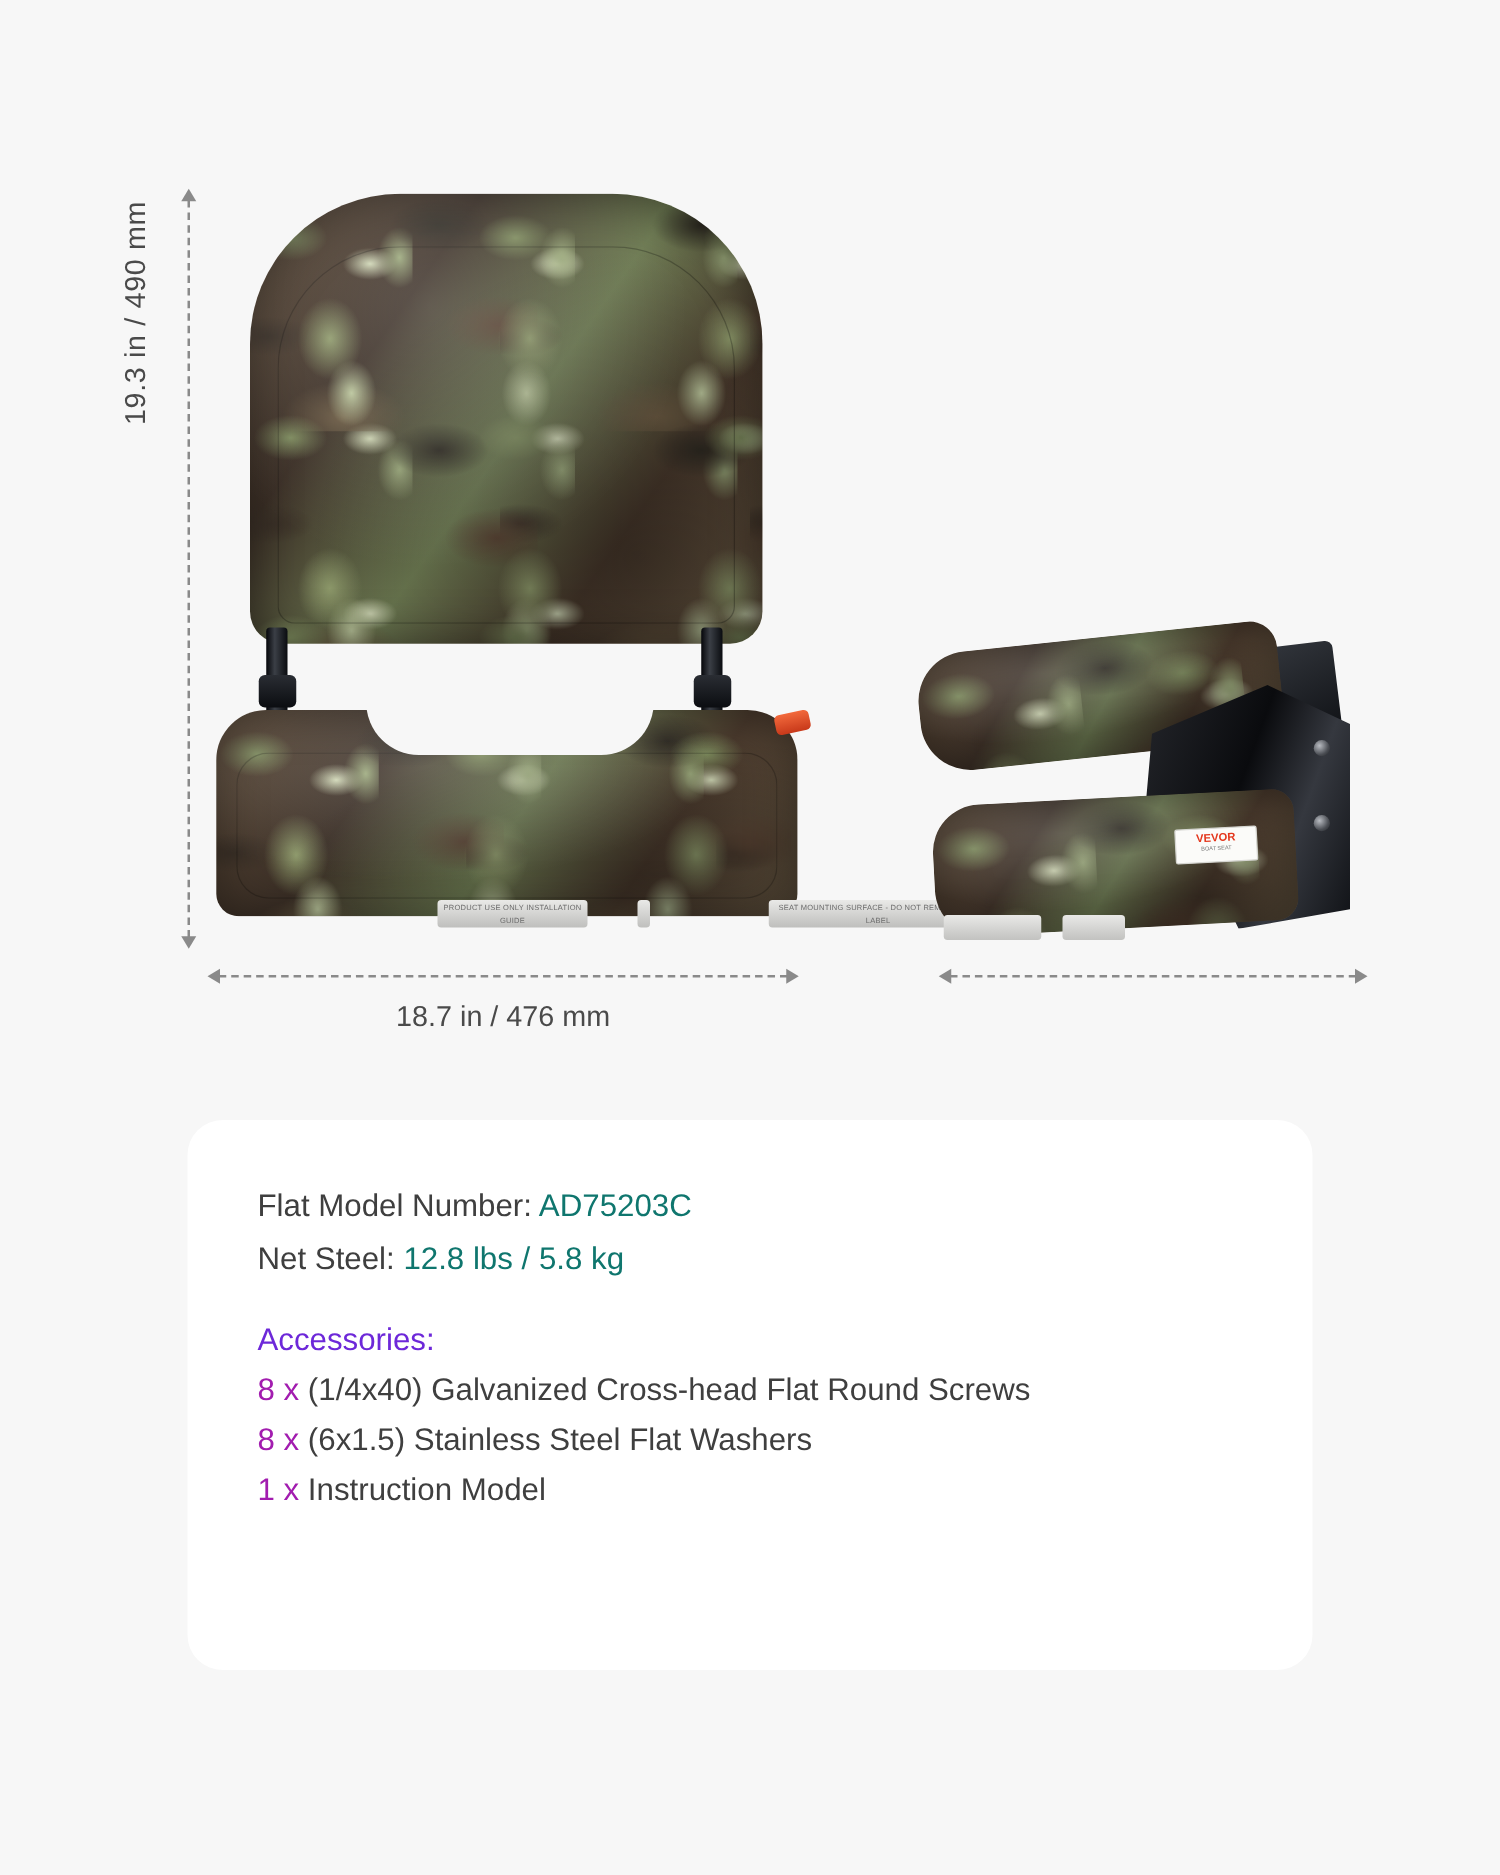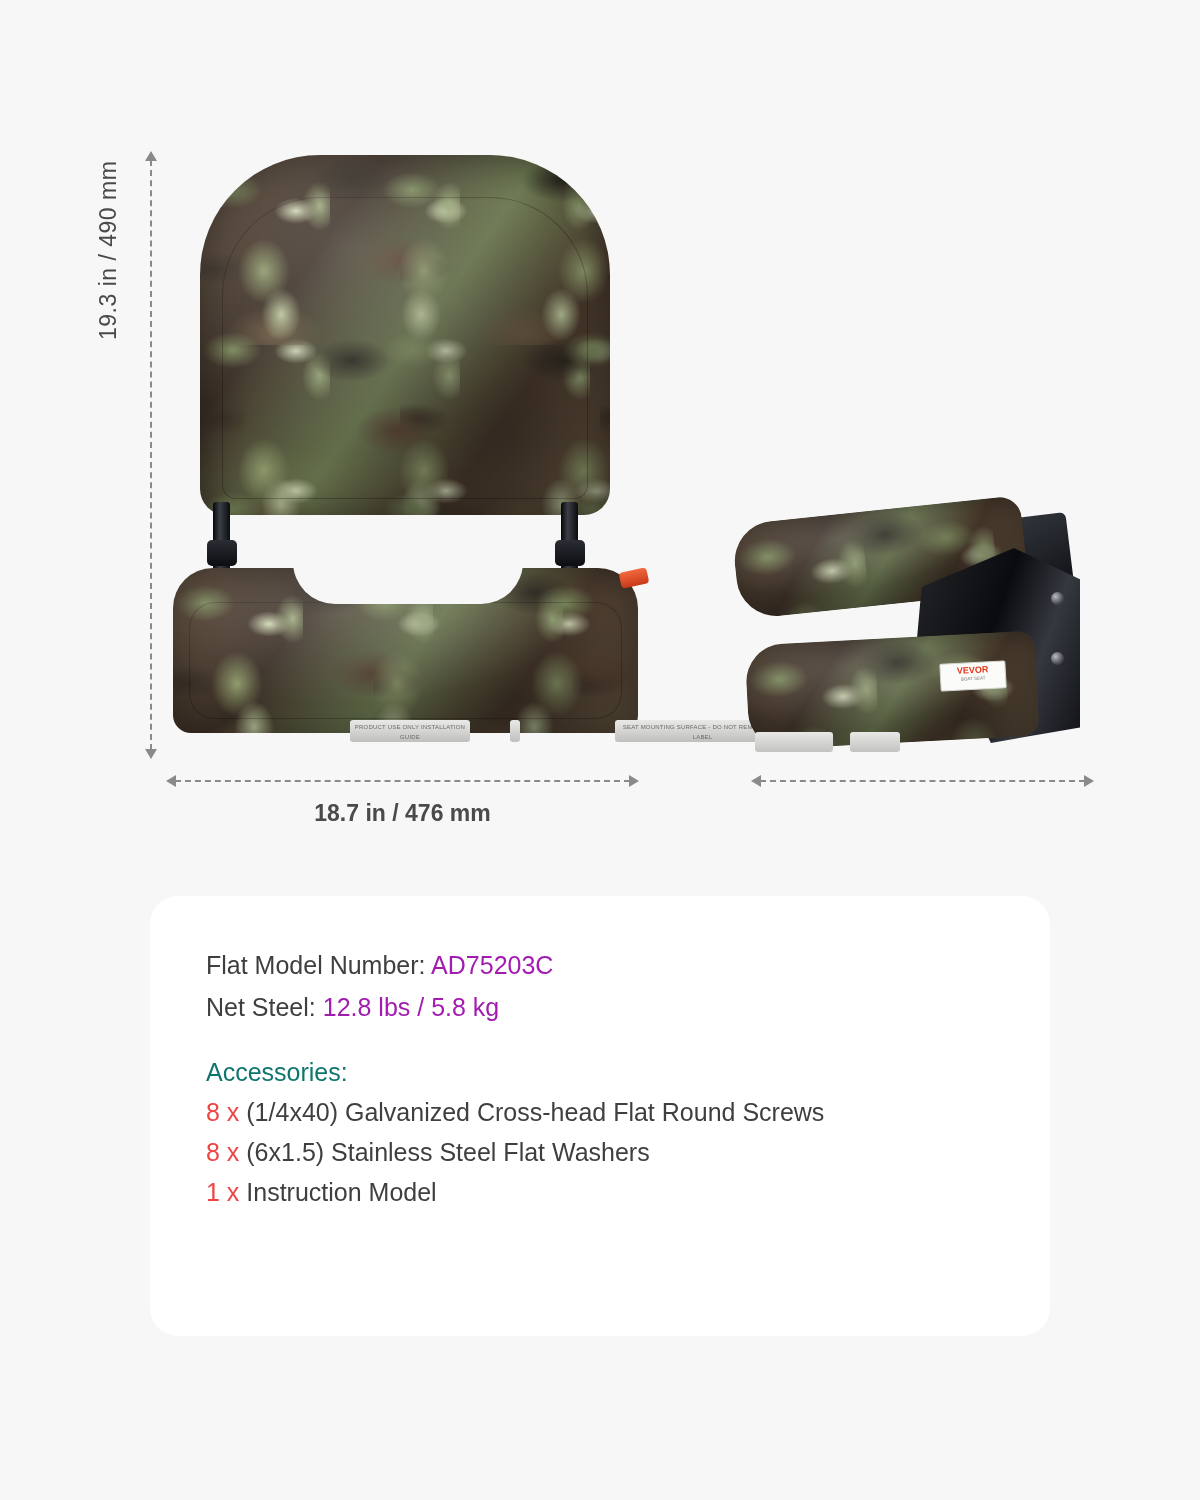--- a/index.html
+++ b/index.html
@@ -94,7 +94,7 @@
     text-align: center;
     white-space: nowrap;
   }
-  .h-dim-label-1 { left: 175px; top: 800px; width: 455px; font-weight: bold; }
+  .h-dim-label-1 { left: 175px; top: 800px; width: 455px; }
   .h-dim-label-2 { left: 760px; top: 800px; width: 325px; }
 
   

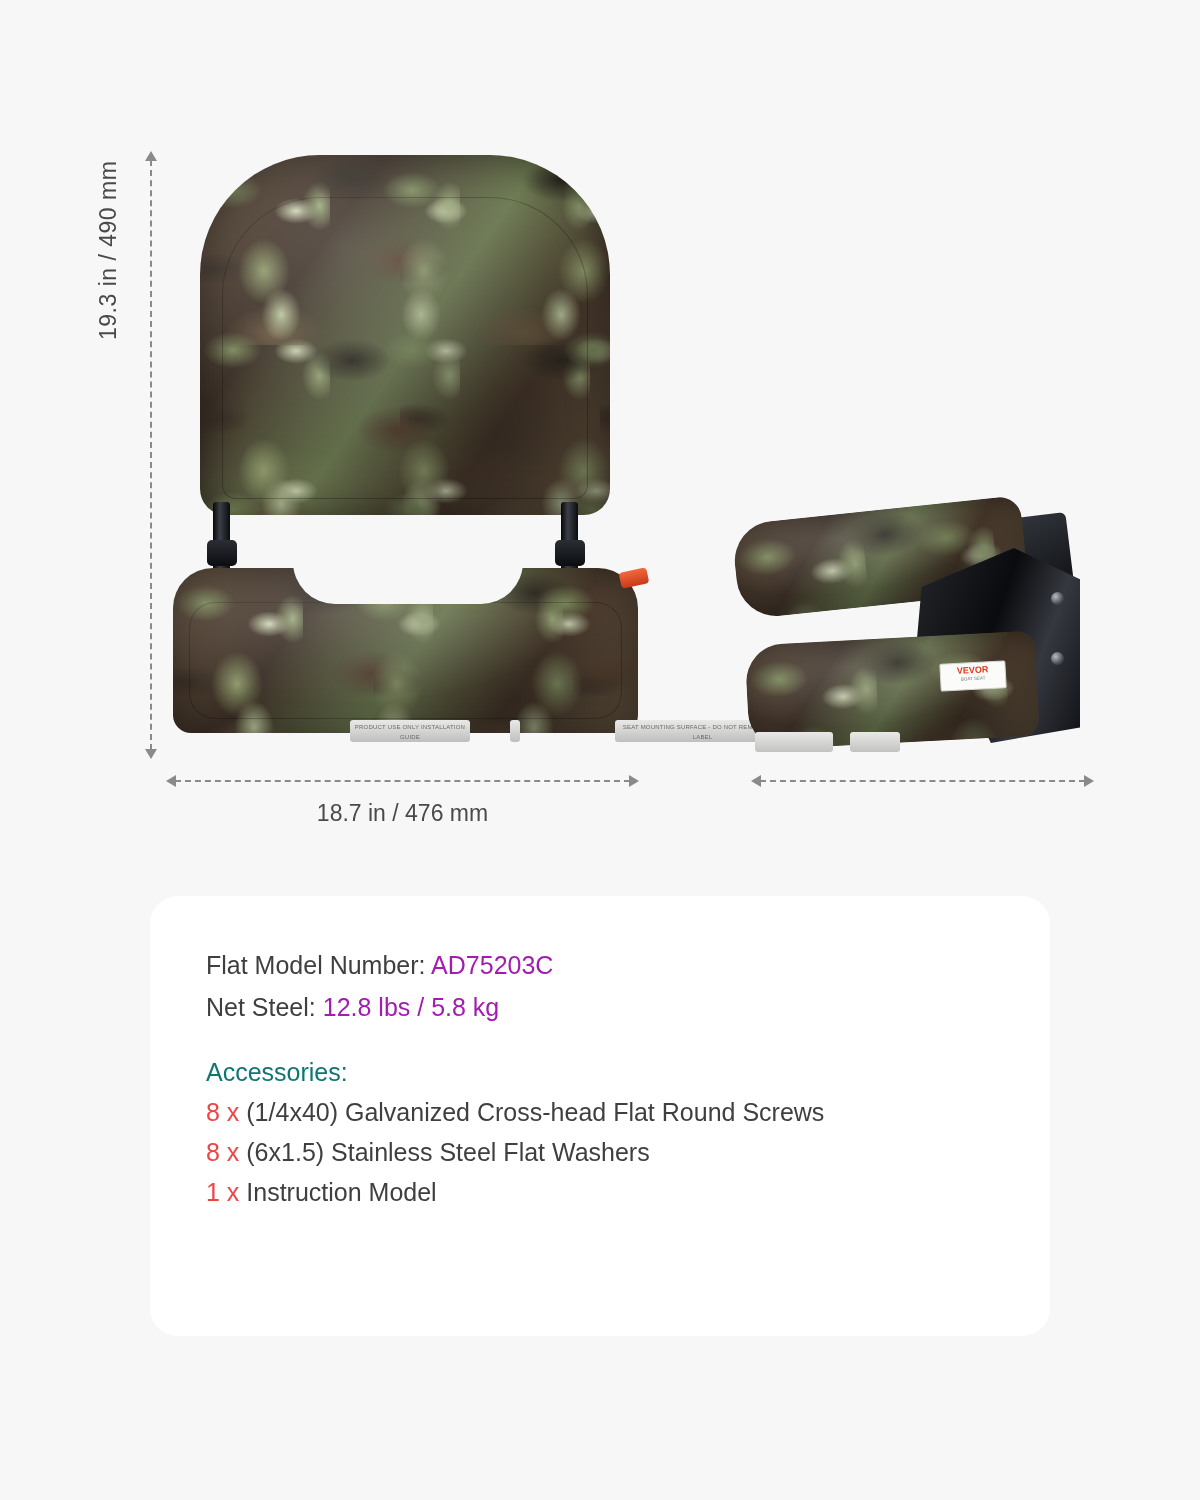--- a/index.html
+++ b/index.html
@@ -313,7 +313,7 @@
     color: #3f3f3f;
     white-space: nowrap;
   }
-  .spec-val { color: #a21caf; }
+  .spec-val { color: #0f766e; }
   .acc-title {
     font-size: 25px;
     line-height: 40px;

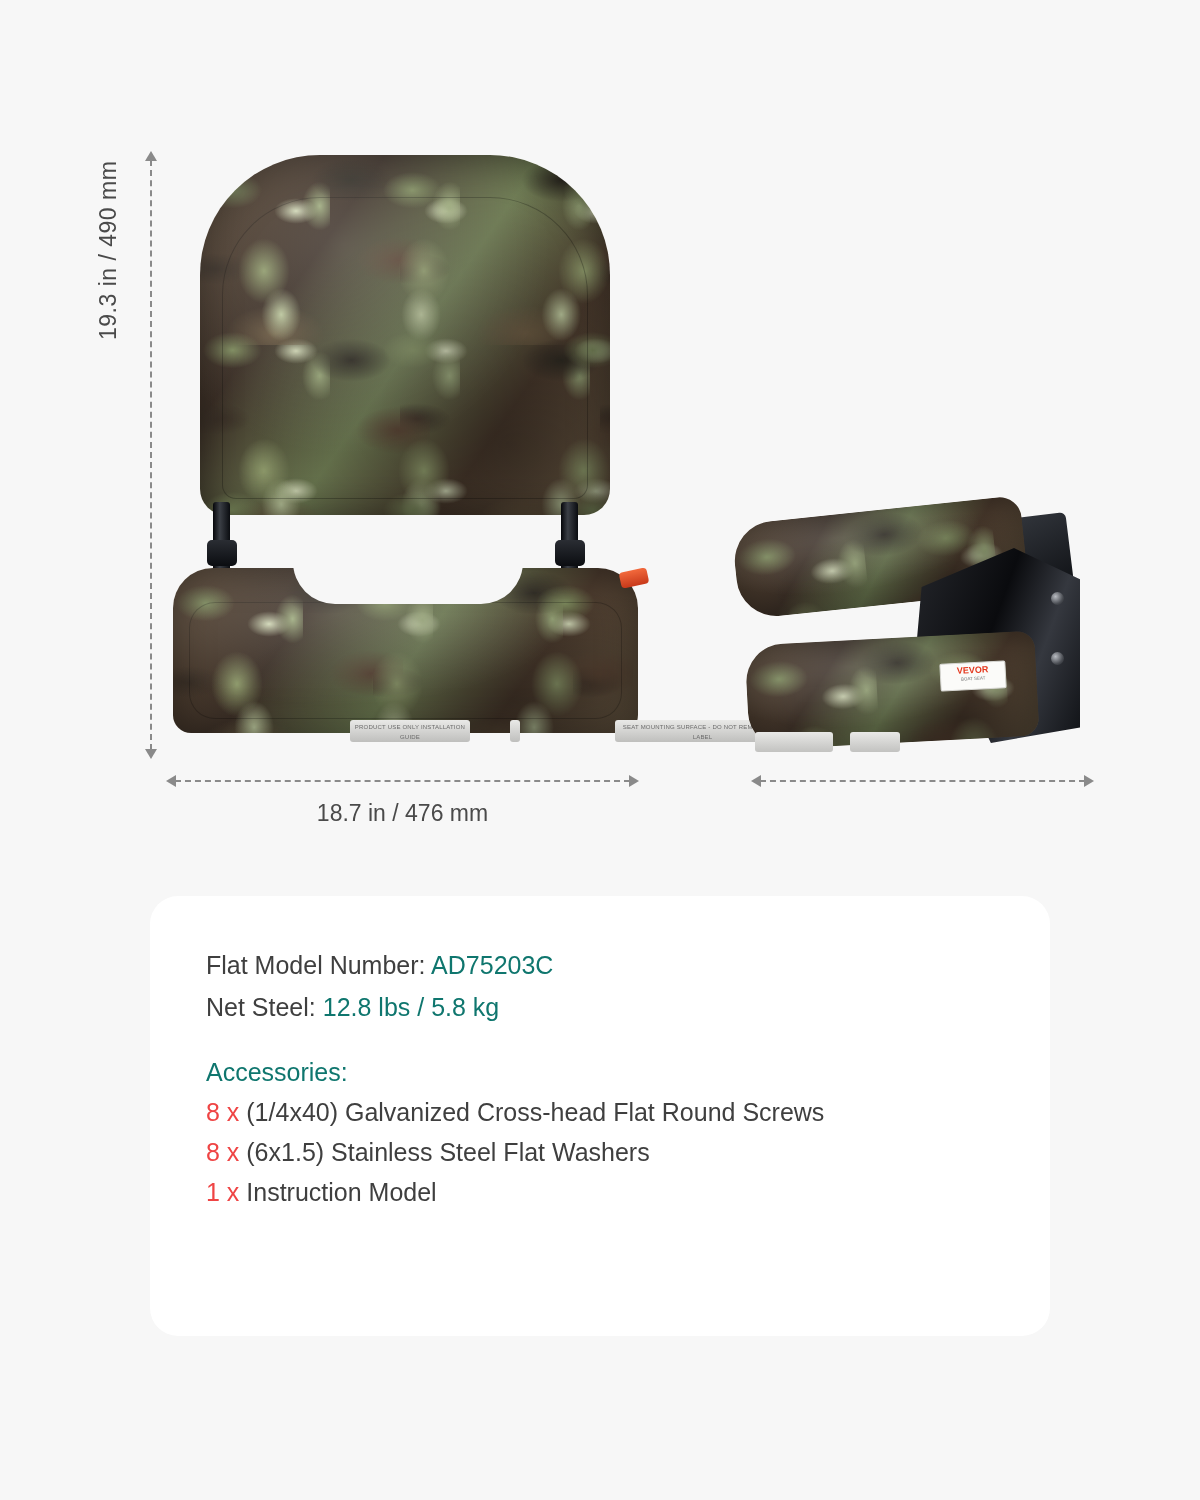--- a/index.html
+++ b/index.html
@@ -317,7 +317,7 @@
   .acc-title {
     font-size: 25px;
     line-height: 40px;
-    color: #0f766e;
+    color: #6d28d9;
     margin-top: 24px;
   }
   .acc-line {

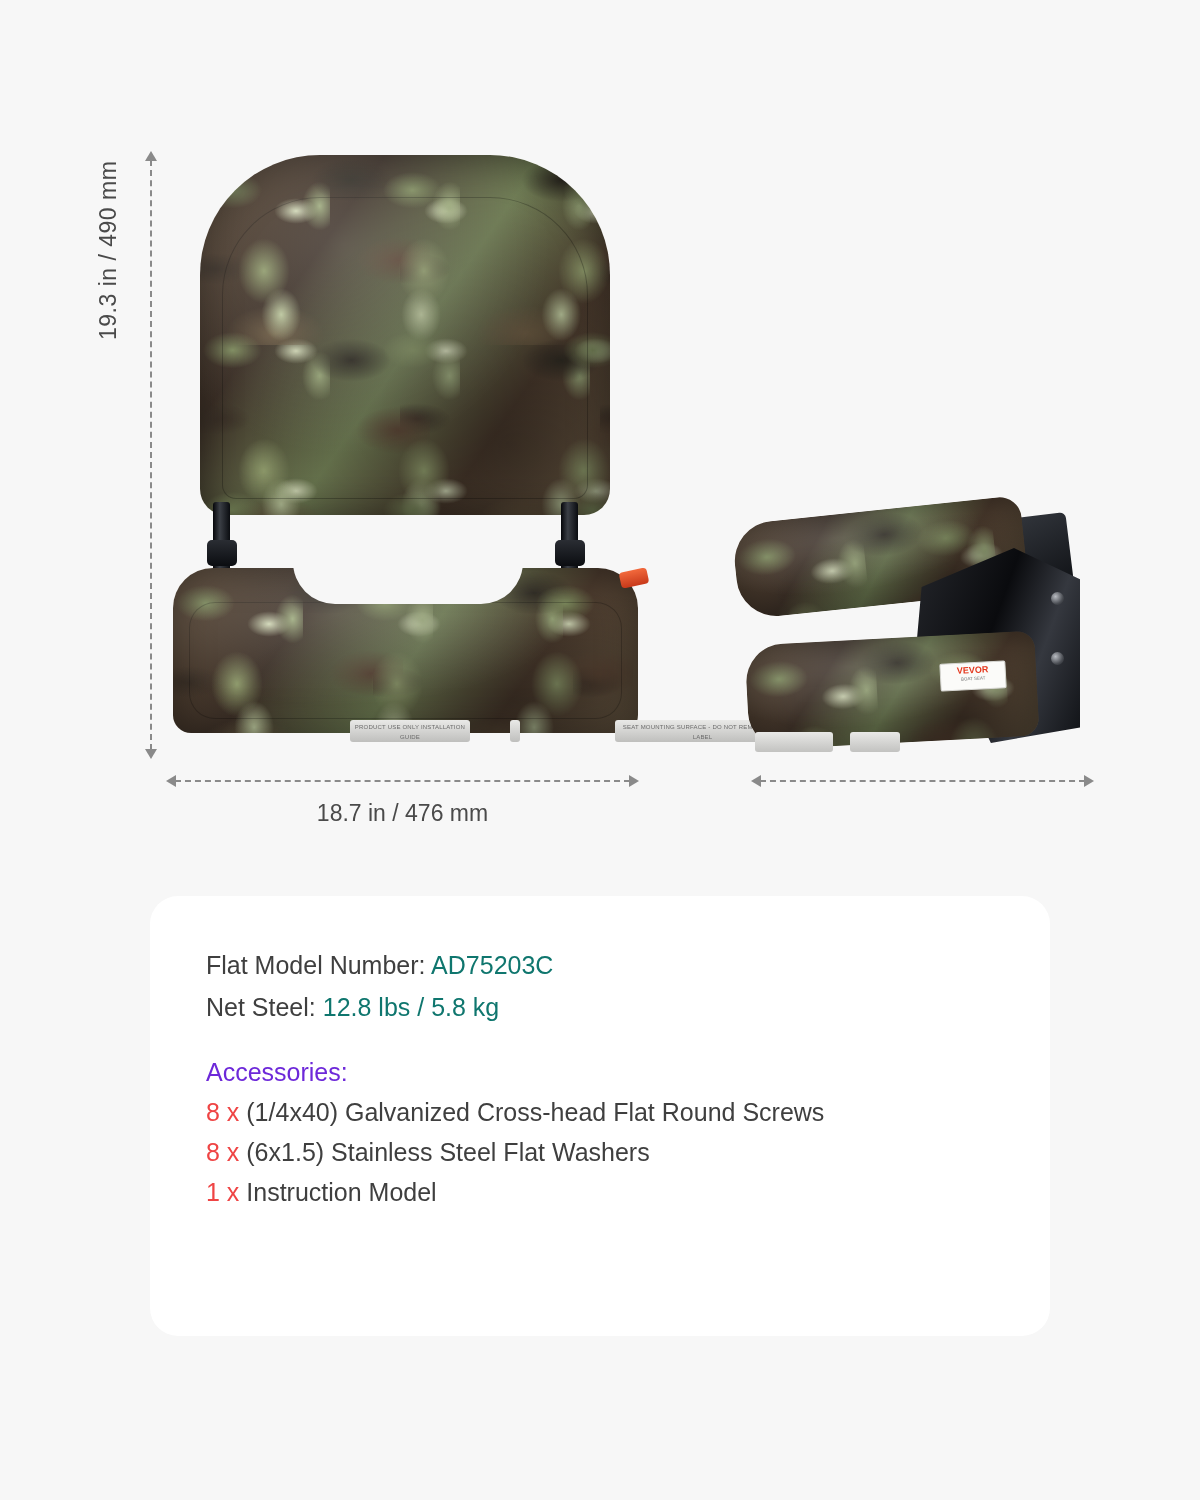--- a/index.html
+++ b/index.html
@@ -326,7 +326,7 @@
     color: #3f3f3f;
     white-space: nowrap;
   }
-  .acc-qty { color: #ef4444; }
+  .acc-qty { color: #a21caf; }
 </style>
 </head>
 <body>

